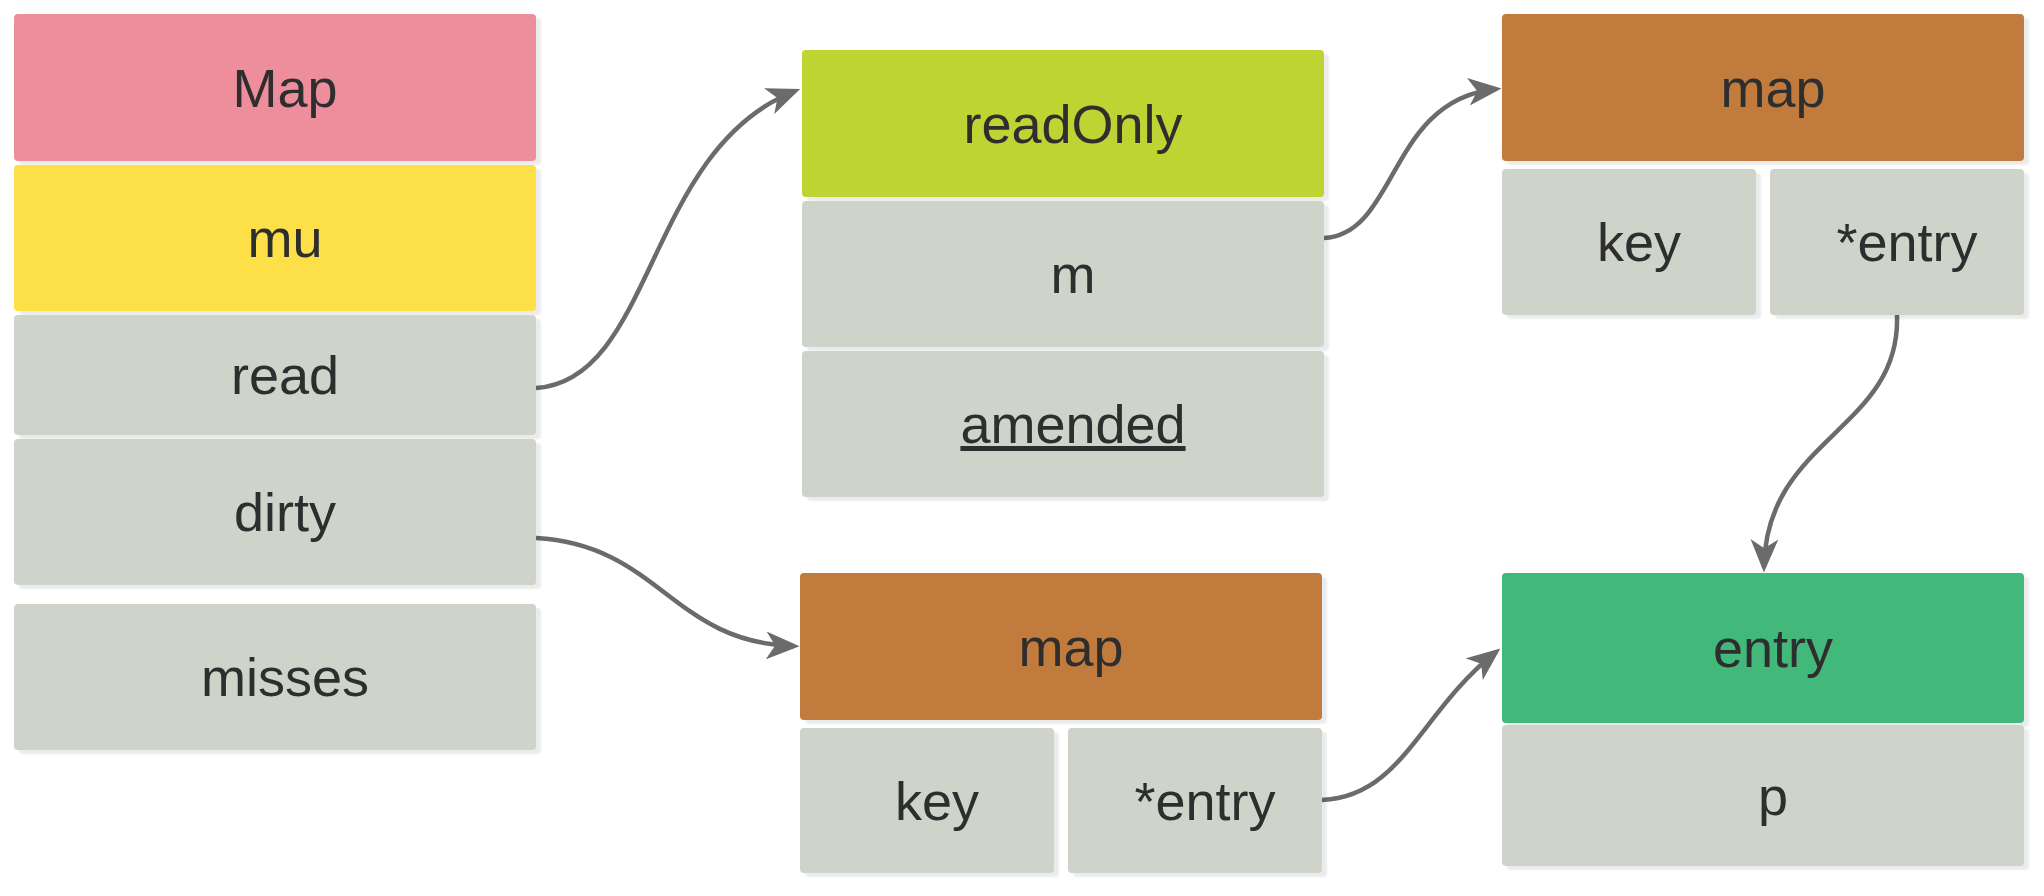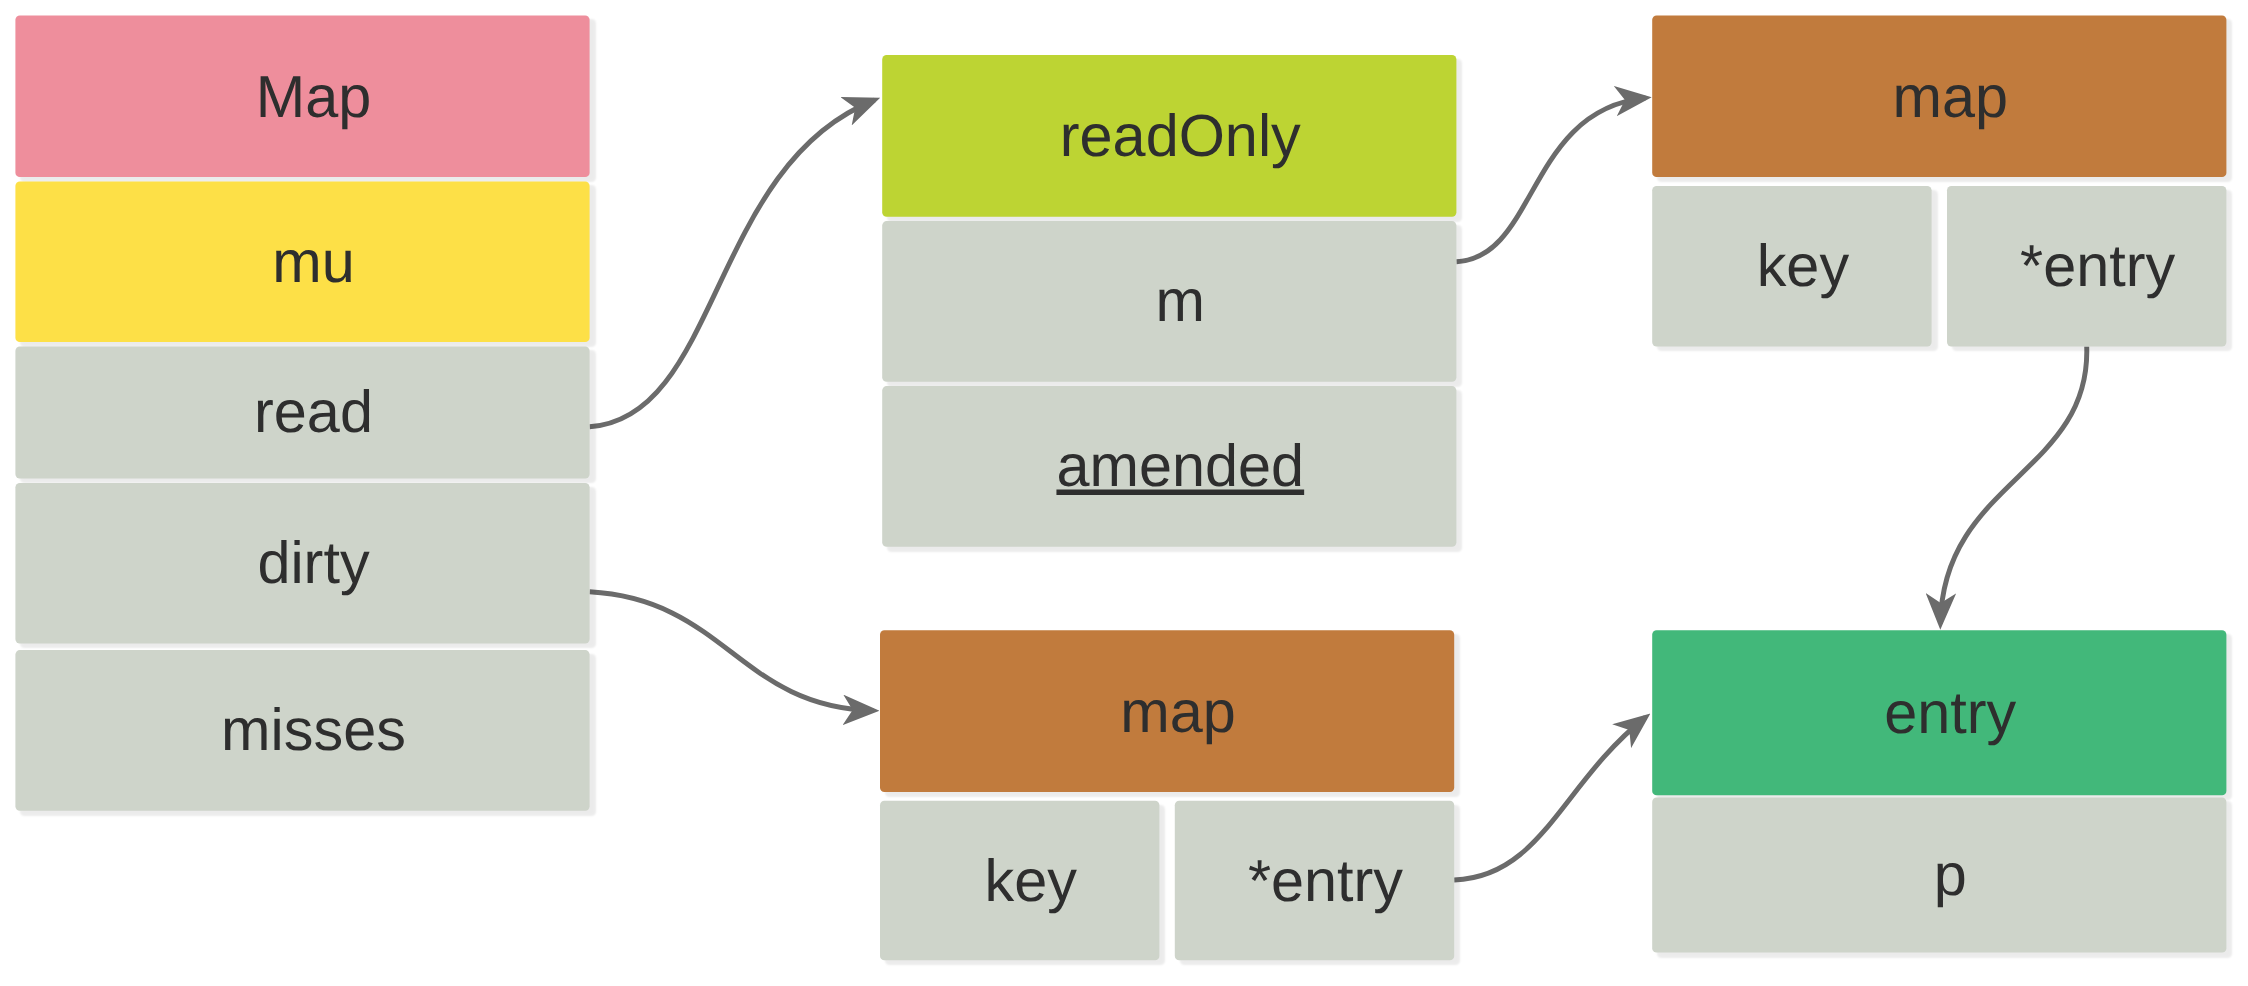--- a/index.html
+++ b/index.html
@@ -54,7 +54,7 @@
     <div class="row" style="height: 146px; margin-top: 4px; background-color: #fde047;">mu</div>
     <div class="row" style="height: 120px; margin-top: 4px; background-color: rgb(206, 212, 202);">read</div>
     <div class="row" style="height: 146px; margin-top: 4px; background-color: rgb(206, 212, 202); text-align: center;">dirty</div>
-    <div class="row" style="height: 146px; margin-top: 6px; background-color: rgb(206, 212, 202);">misses</div>
+    <div class="row" style="height: 146px; margin-top: 19px; background-color: rgb(206, 212, 202);">misses</div>
   </div>
 
   <div class="node" style="left:802px; top:14px; width:522px;margin-top:36px;">

